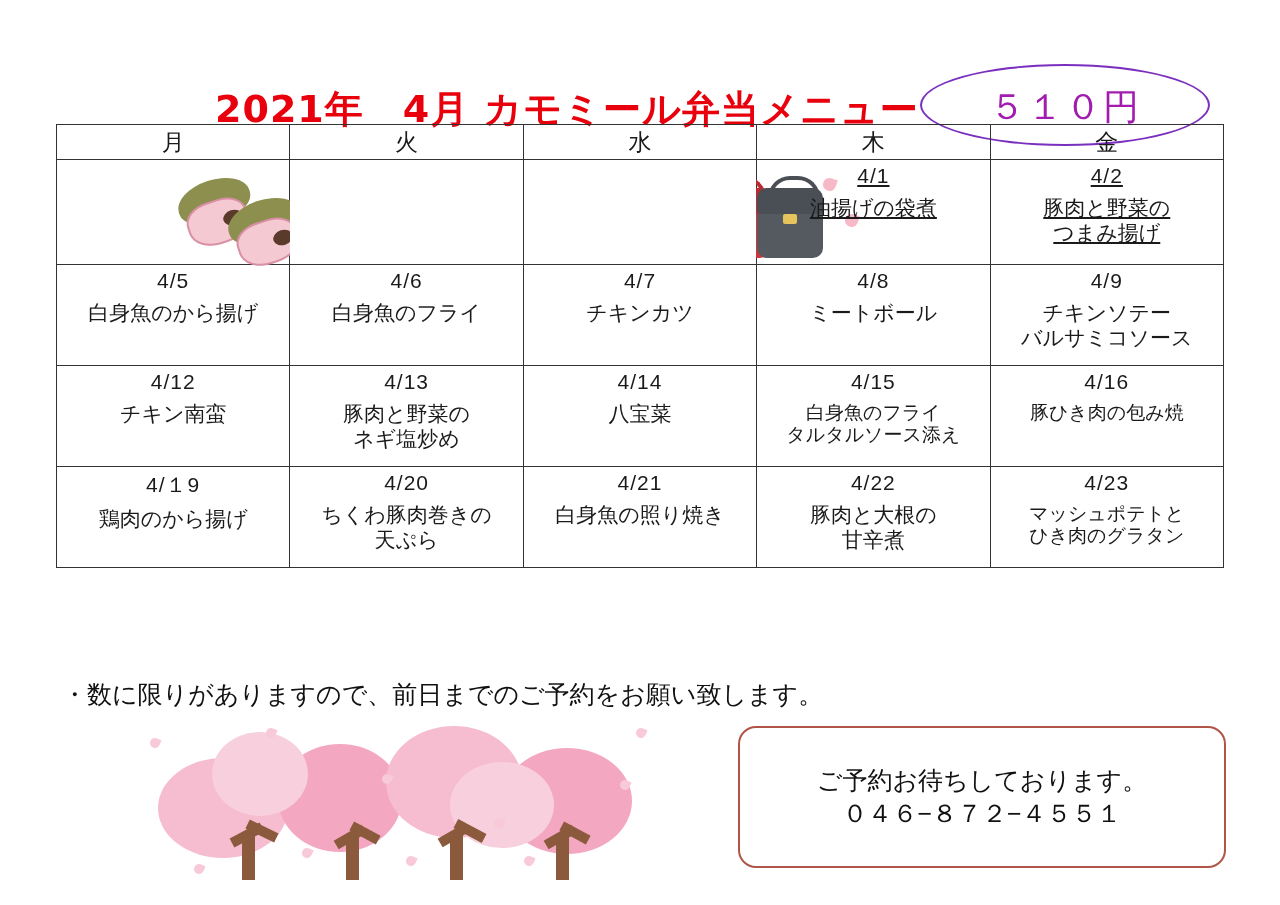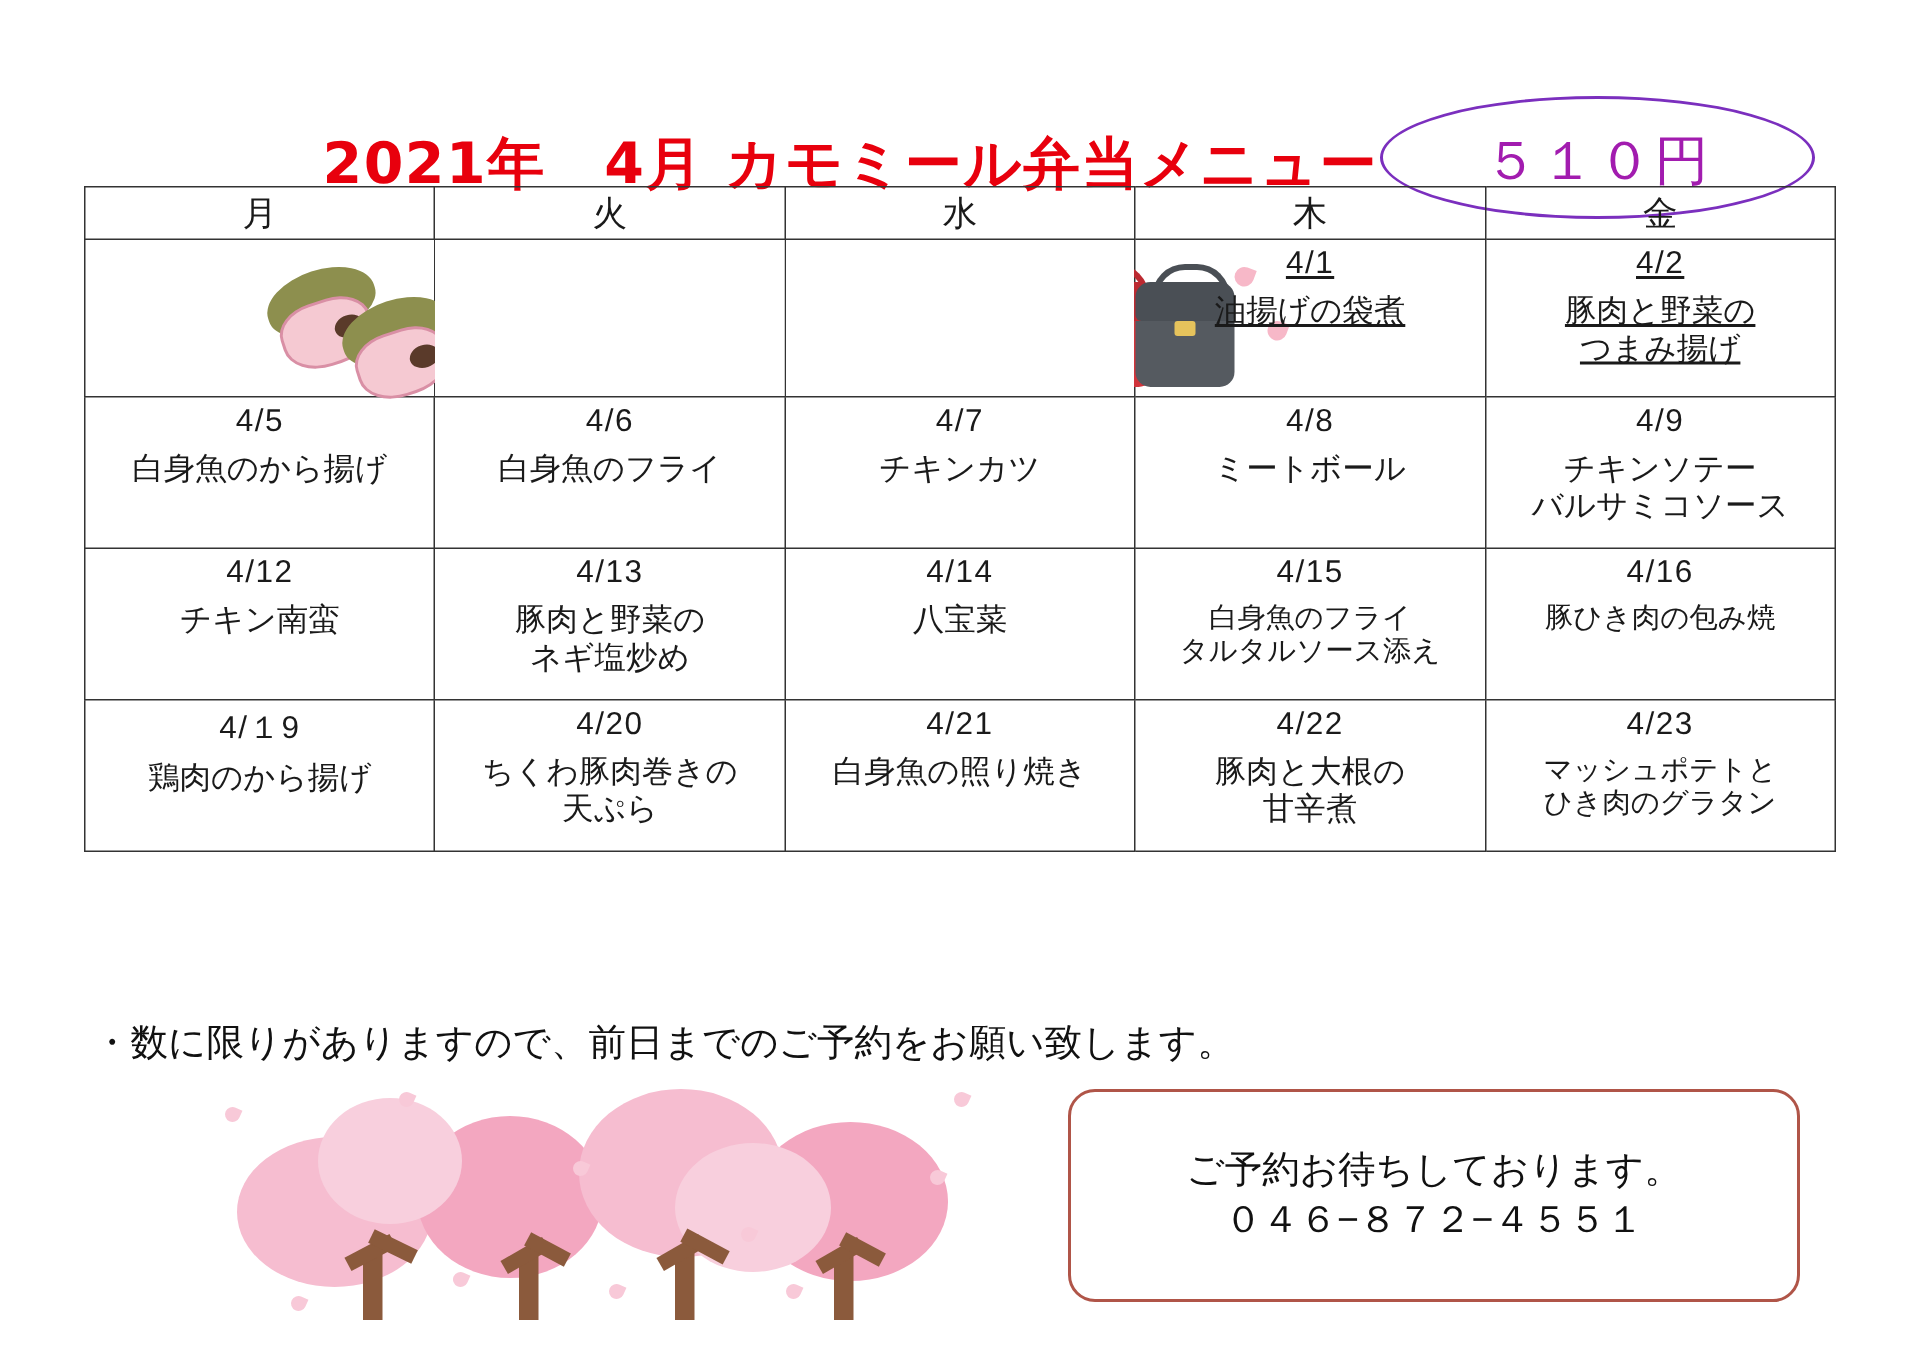--- a/index.html
+++ b/index.html
@@ -242,7 +242,7 @@
   
   .contact-box {
     position: absolute;
-    left: 712px;
+    left: 738px;
     top: 726px;
     width: 488px;
     height: 142px;

